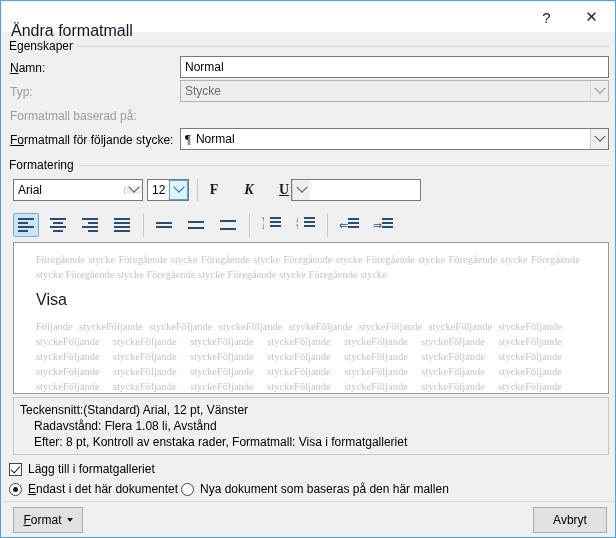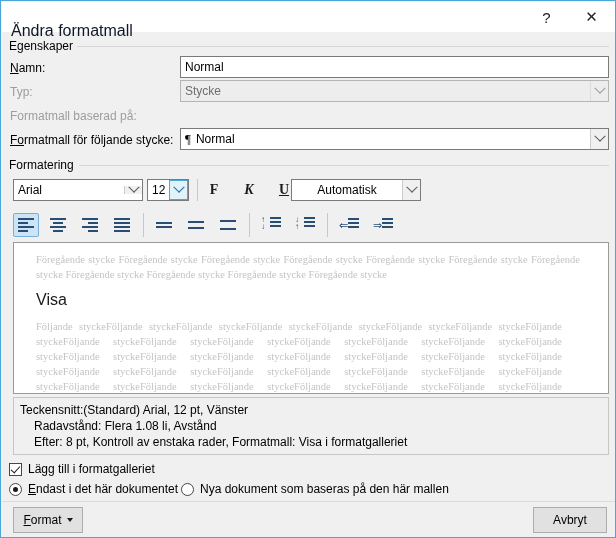--- a/index.html
+++ b/index.html
@@ -360,7 +360,6 @@
   <div class="vsep" style="left:298px; top:178px; height:22px;"></div>
 
   <div class="combo" style="left:290px; top:178px; width:130px;">
-    <div class="cval center">Automatisk</div>
     <div class="carrow">
         <div class="chev"></div>
       </div>

